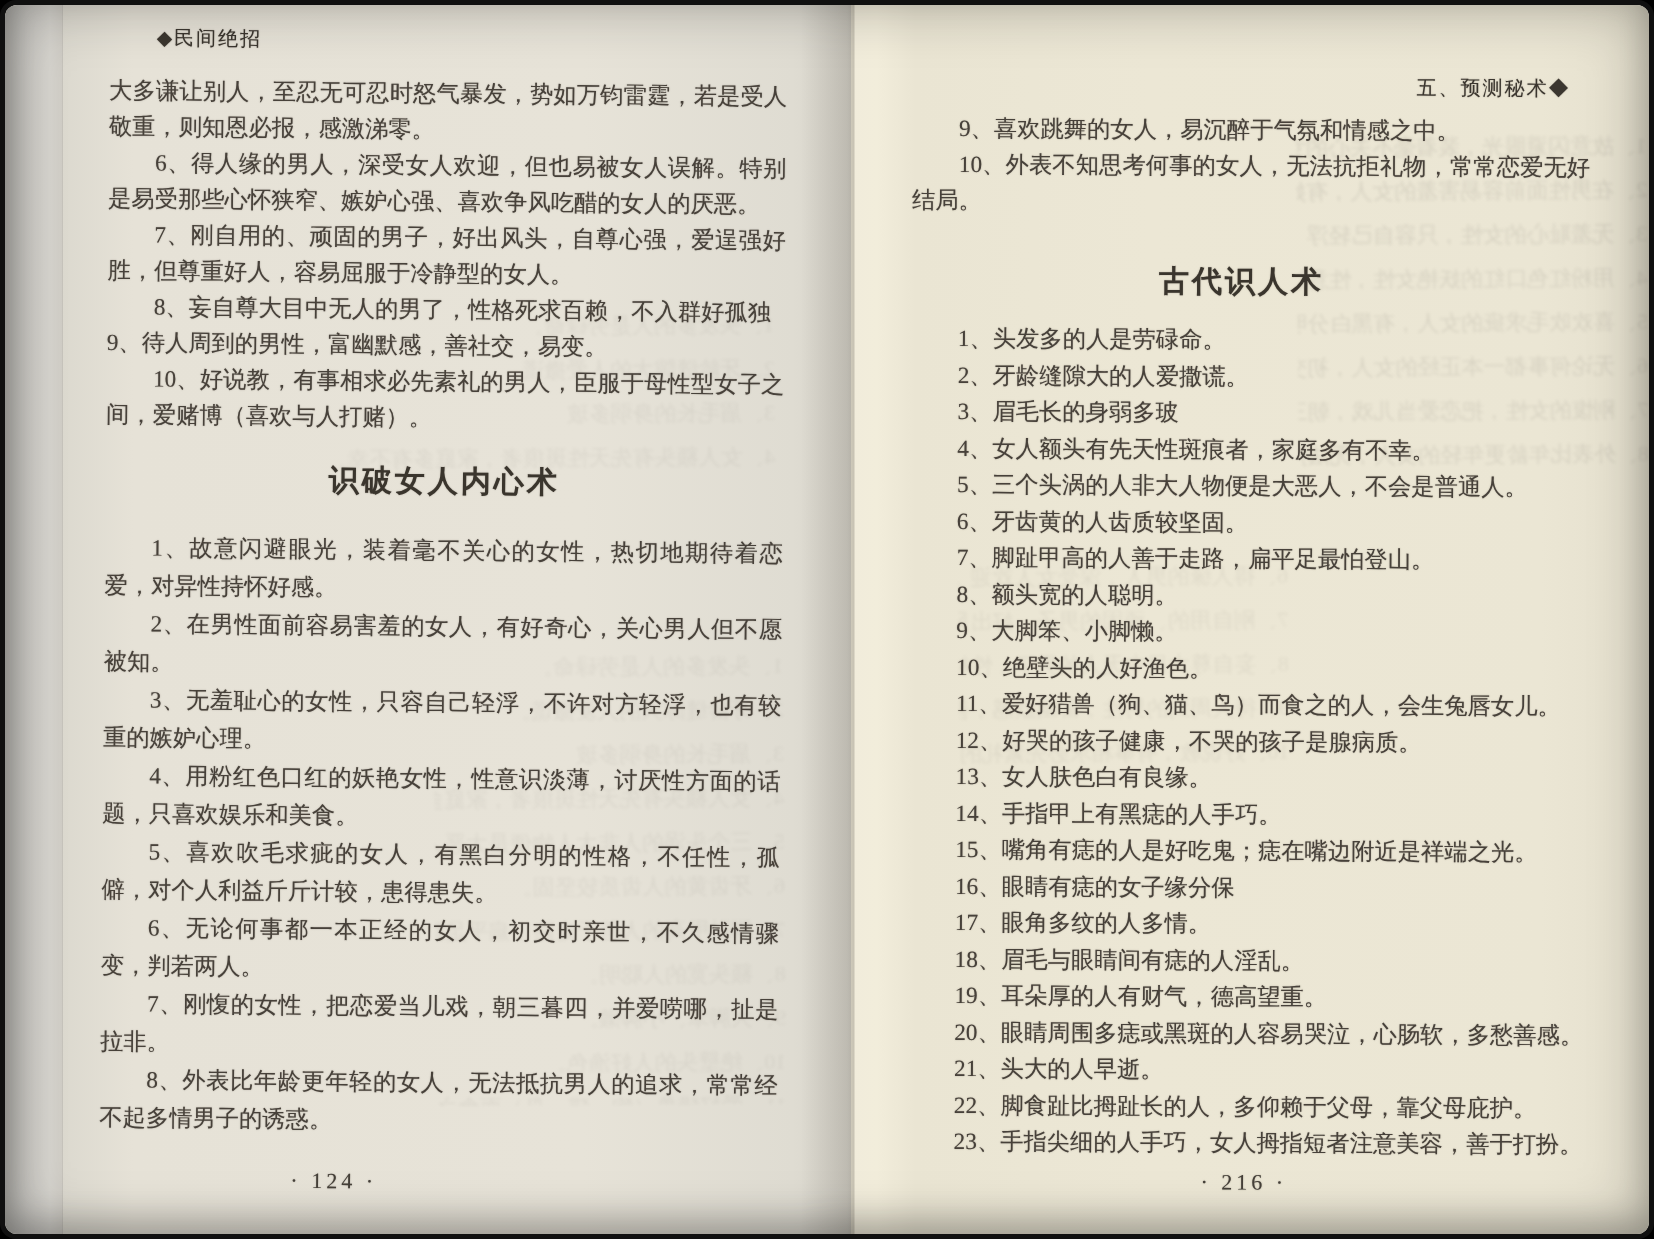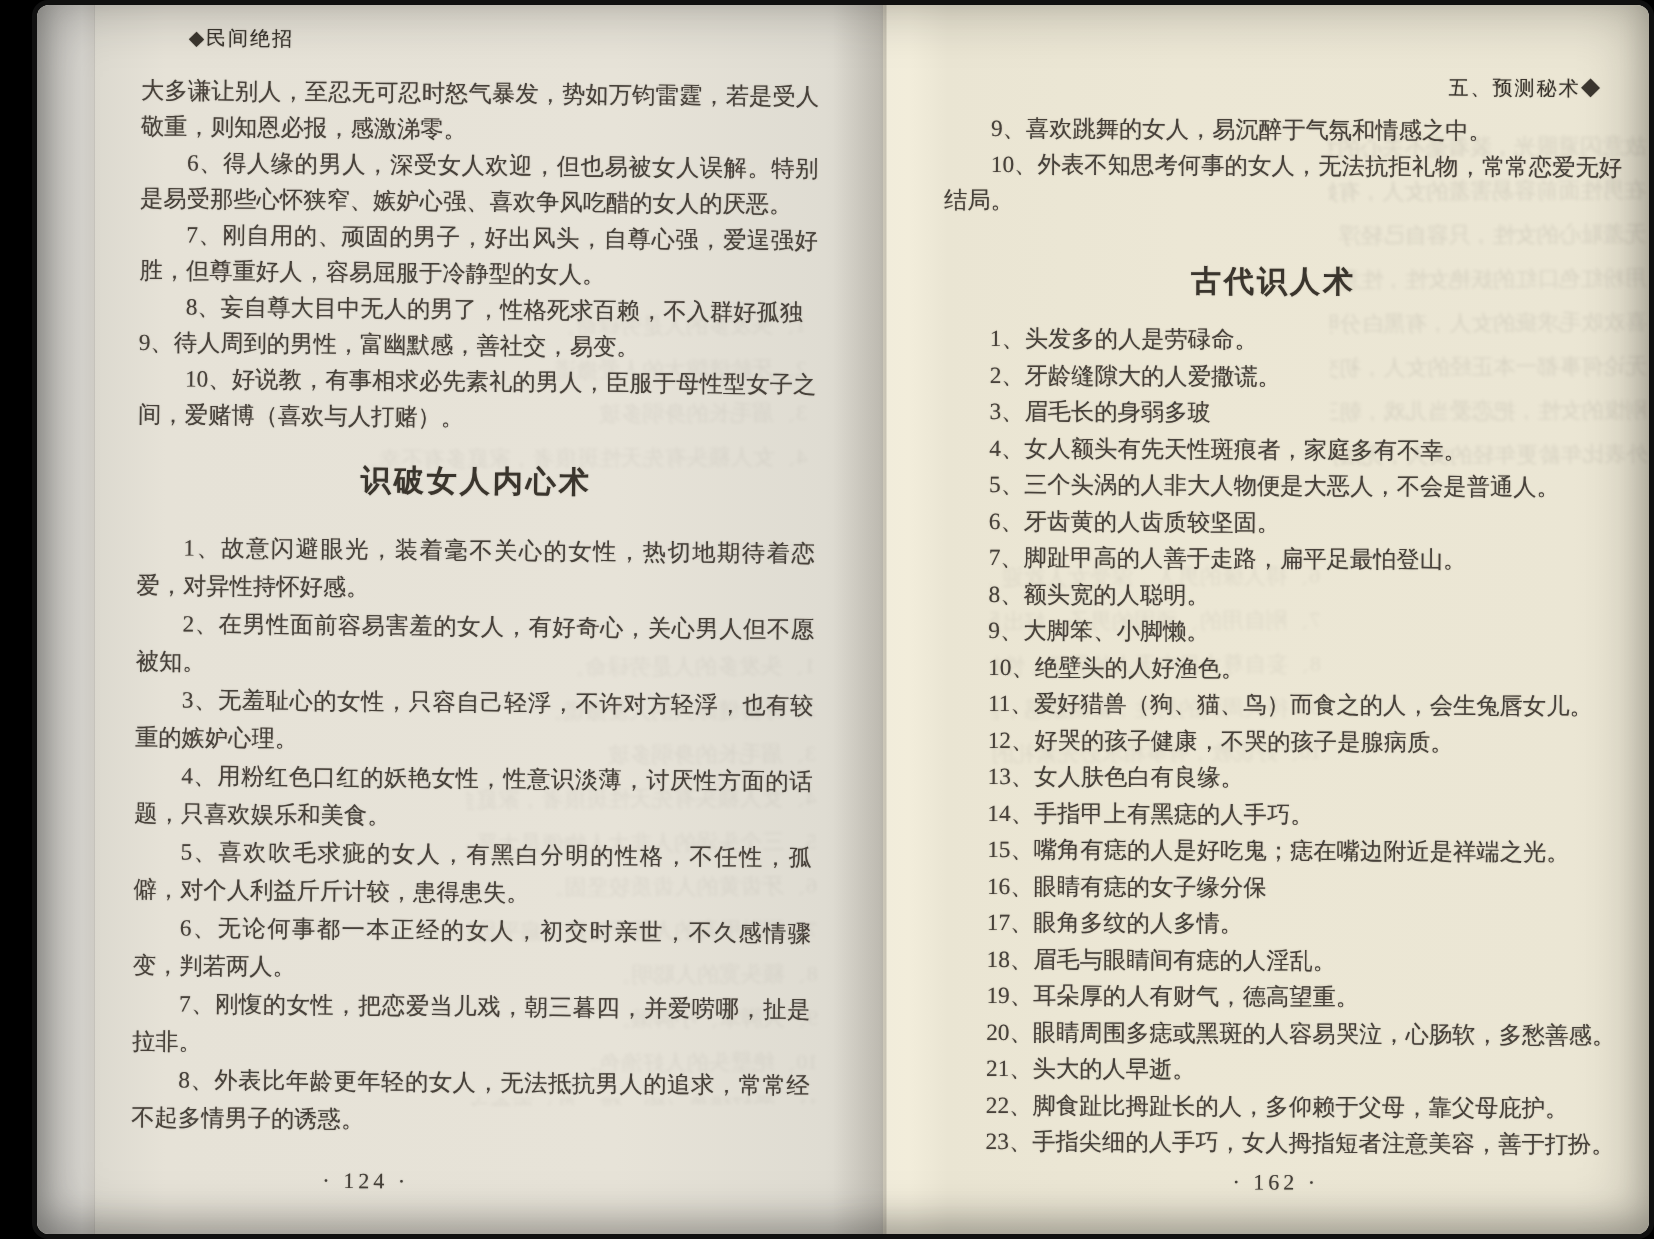--- a/index.html
+++ b/index.html
@@ -6,7 +6,7 @@
   body{width:1654px;height:1239px;position:relative;overflow:hidden;
        font-family:"Liberation Serif","DejaVu Serif",serif;}
   .photo{position:absolute;inset:0;border-radius:16px;overflow:hidden;
-         background:#101010;margin-left:32px;}
+         background:#101010;}
   .photo-inner{position:absolute;inset:5px;border-radius:12px;overflow:hidden;
          background:#e6e2d6;}
   

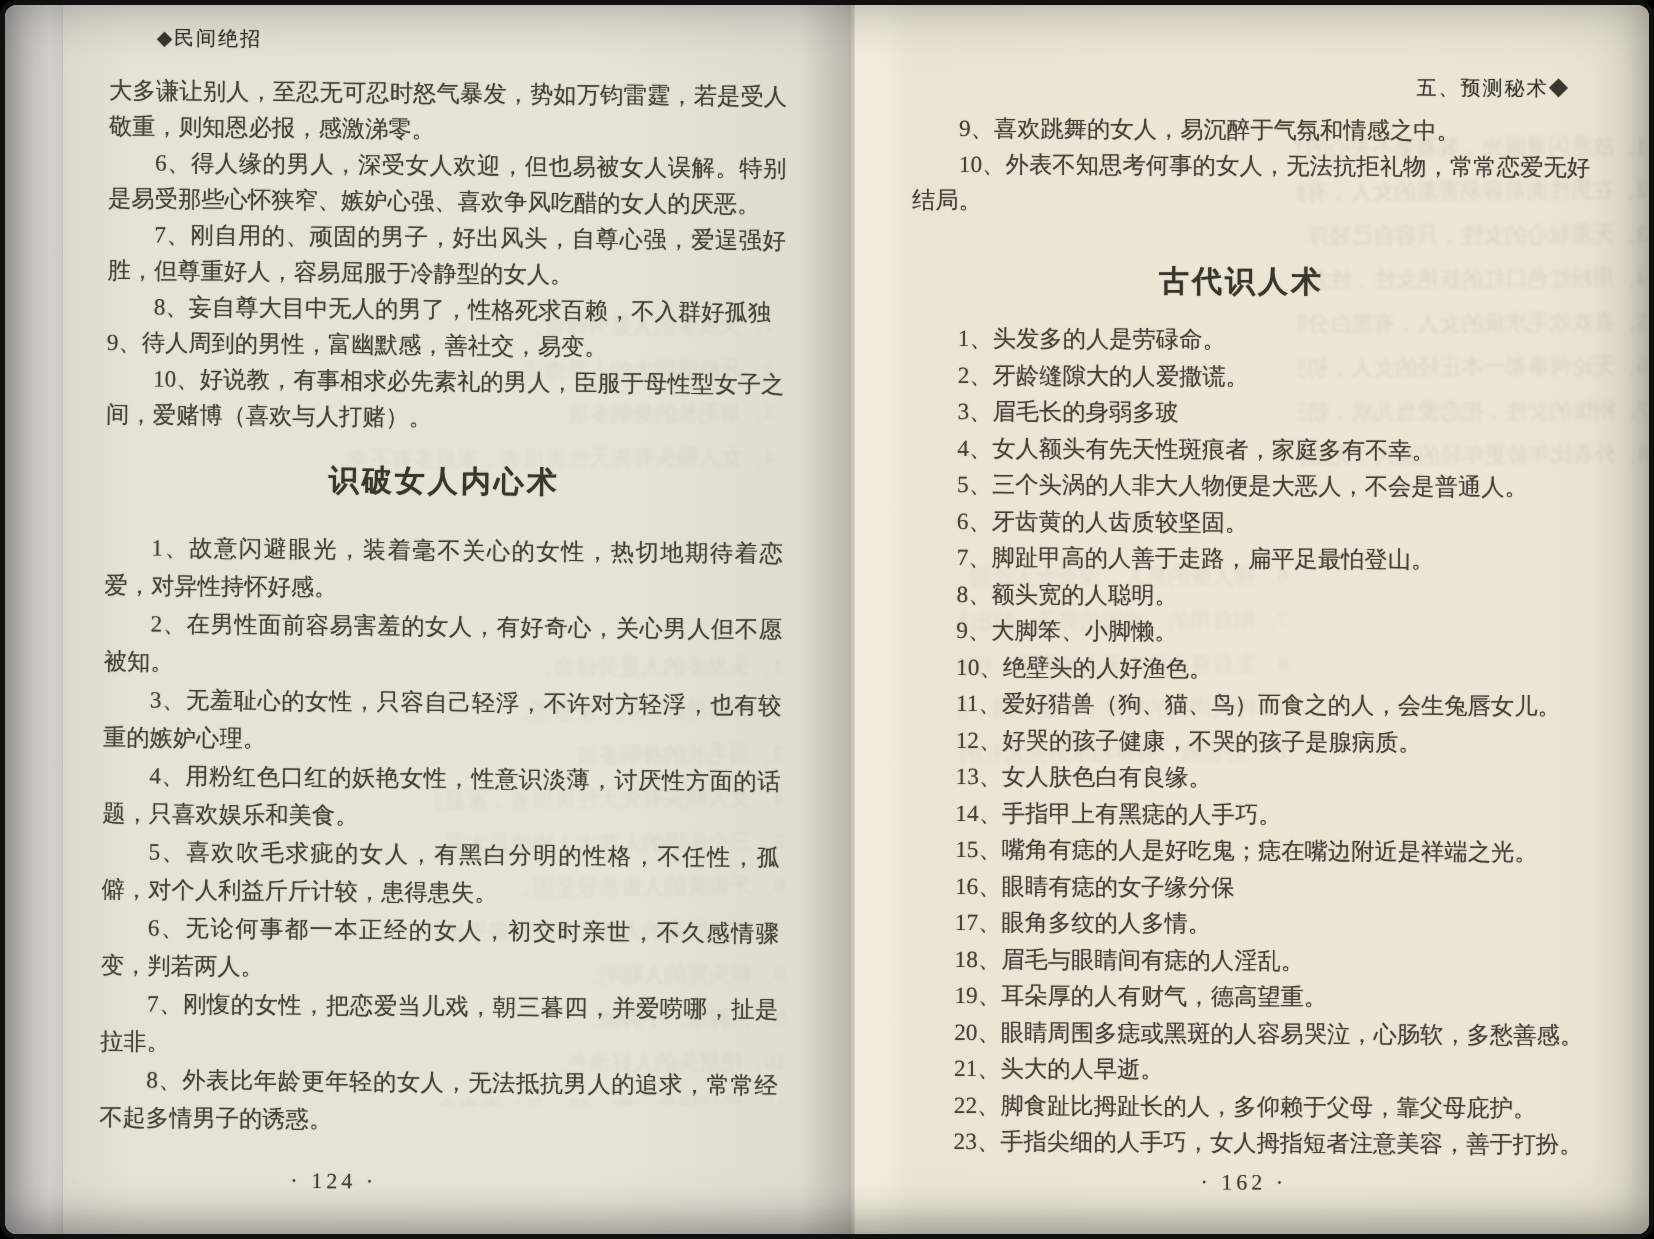--- a/index.html
+++ b/index.html
@@ -160,7 +160,7 @@
           <p>23、手指尖细的人手巧，女人拇指短者注意美容，善于打扮。</p>
         </div>
 
-      <div class="pg pagenum" style="left:1155px;top:1158px;">· 162 ·</div>
+      <div class="pg pagenum" style="left:1155px;top:1158px;">· 216 ·</div>
     </div>
 
     <div class="vignette"></div>

